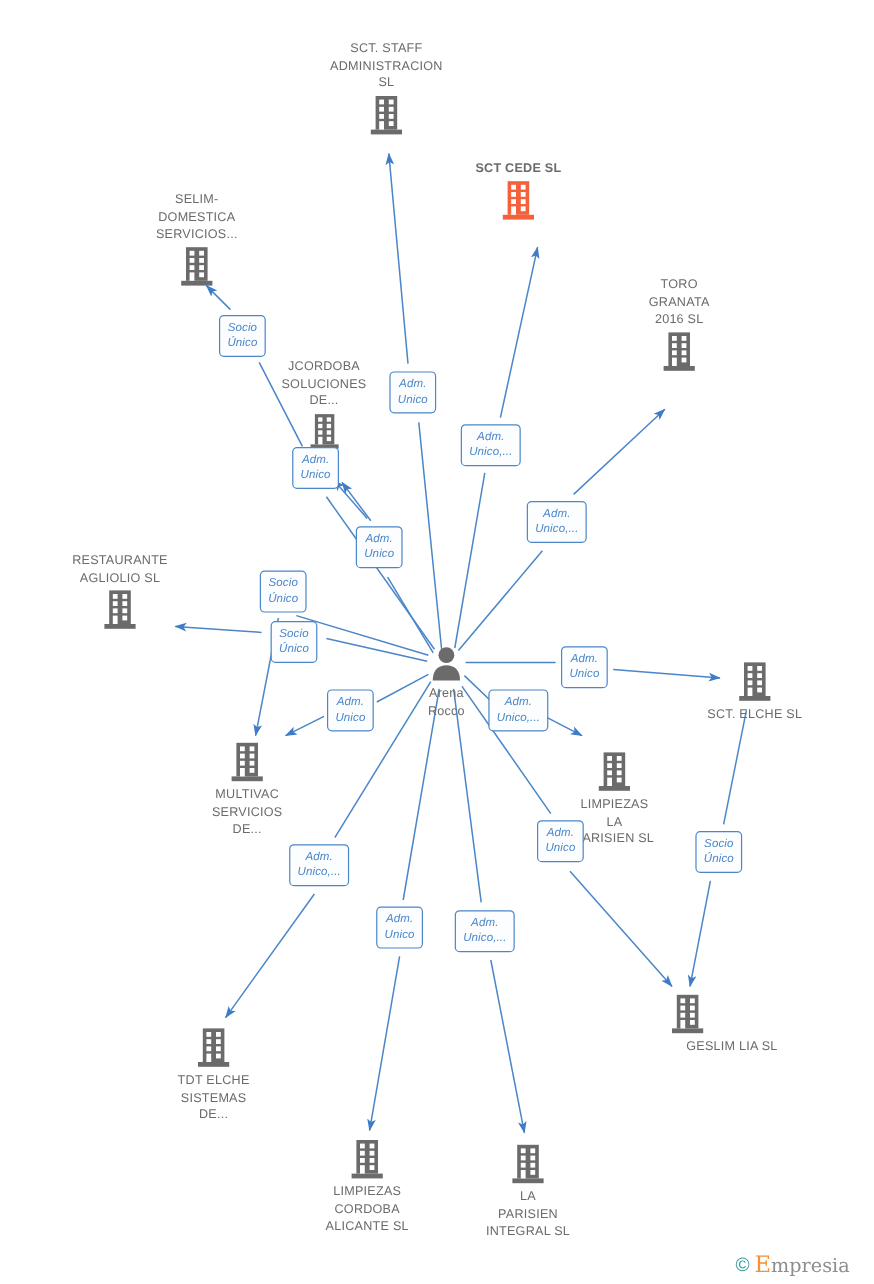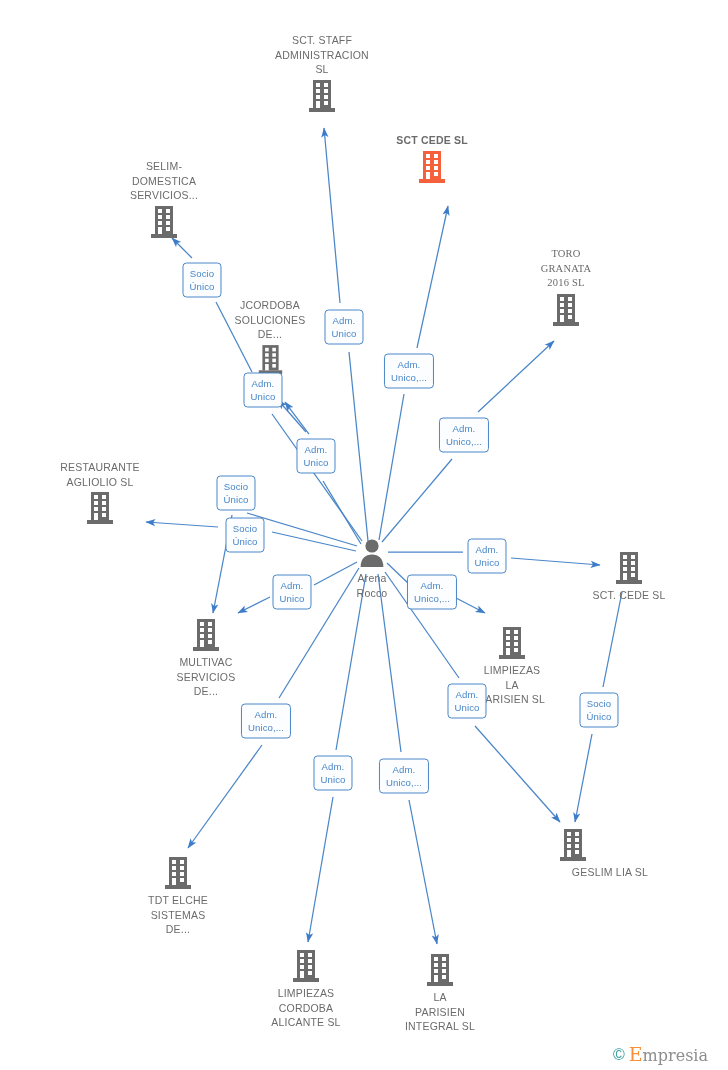--- a/index.html
+++ b/index.html
@@ -209,7 +209,7 @@
     </svg>
   </div>
 
-  <div class="node label-above" style="left:566px; top:247px;font-family:Liberation Serif, serif;">
+  <div class="node label-above" style="left:566px; top:230px;">
     <div class="node-label">TORO
 GRANATA
 2016  SL</div>

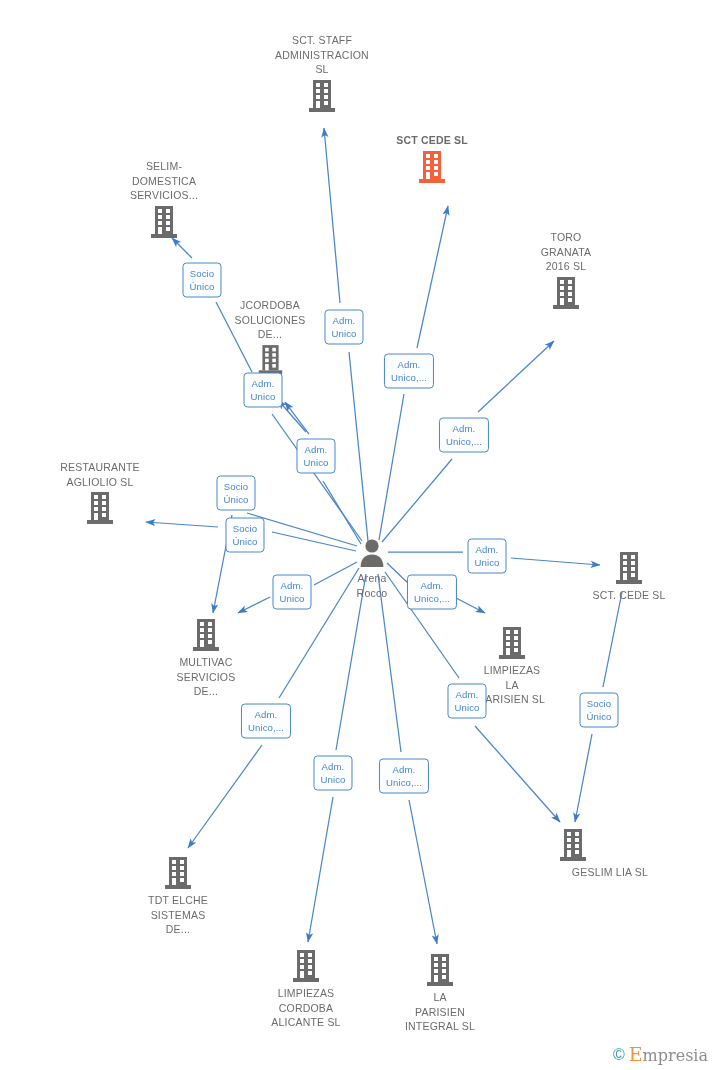--- a/index.html
+++ b/index.html
@@ -64,6 +64,7 @@
     white-space: pre-line;
     box-sizing: border-box;
     letter-spacing: 0.1px;
+    font-style: italic;
   }
   .watermark {
     position: absolute;

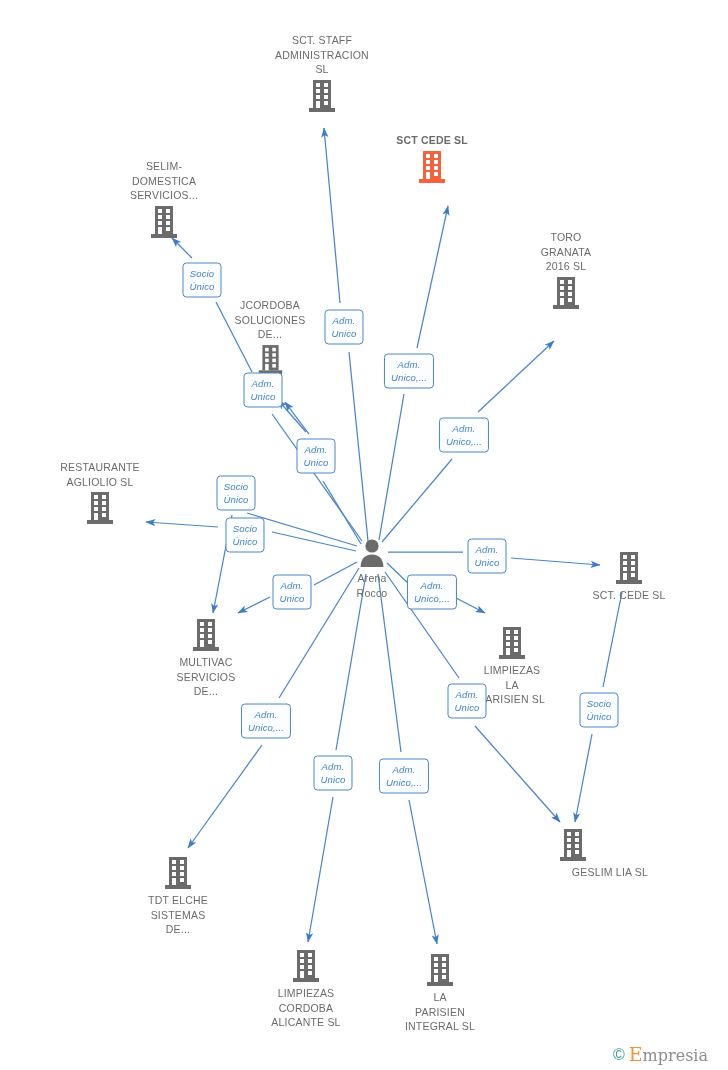--- a/index.html
+++ b/index.html
@@ -284,7 +284,7 @@
           <rect x="17" y="22" width="4" height="4"></rect>
       </g>
     </svg>
-    <div class="node-label">SCT. CEDE  SL</div>
+    <div class="node-label">SCT. ELCHE  SL</div>
   </div>
 
   <div class="node label-below" style="left:206px; top:618px;">

